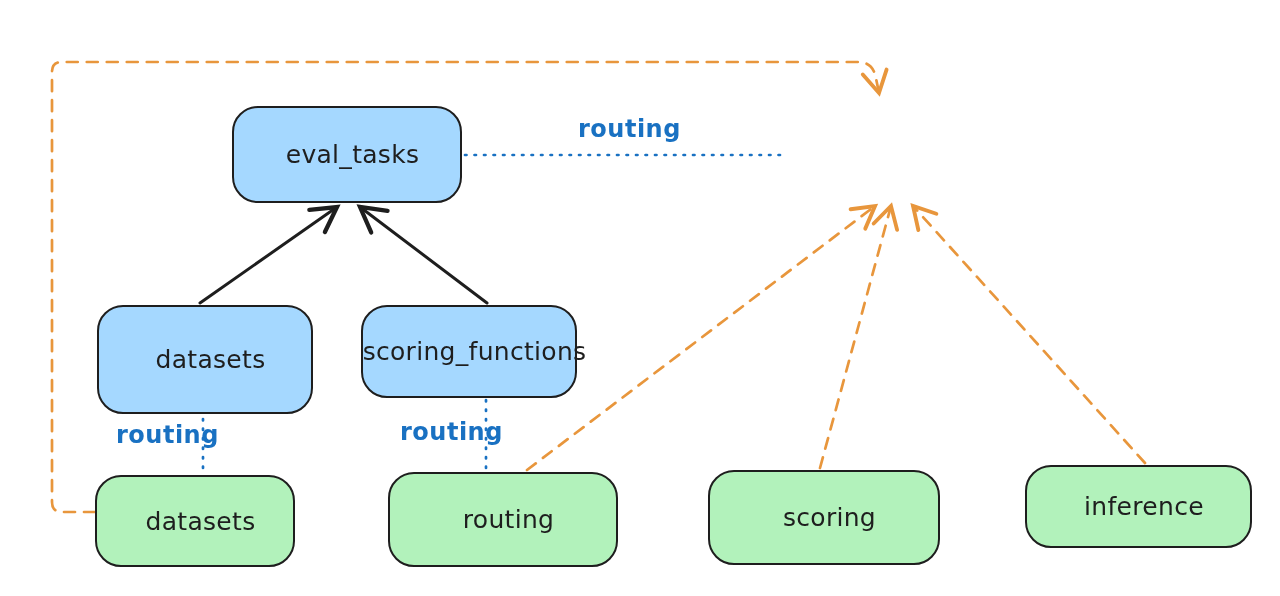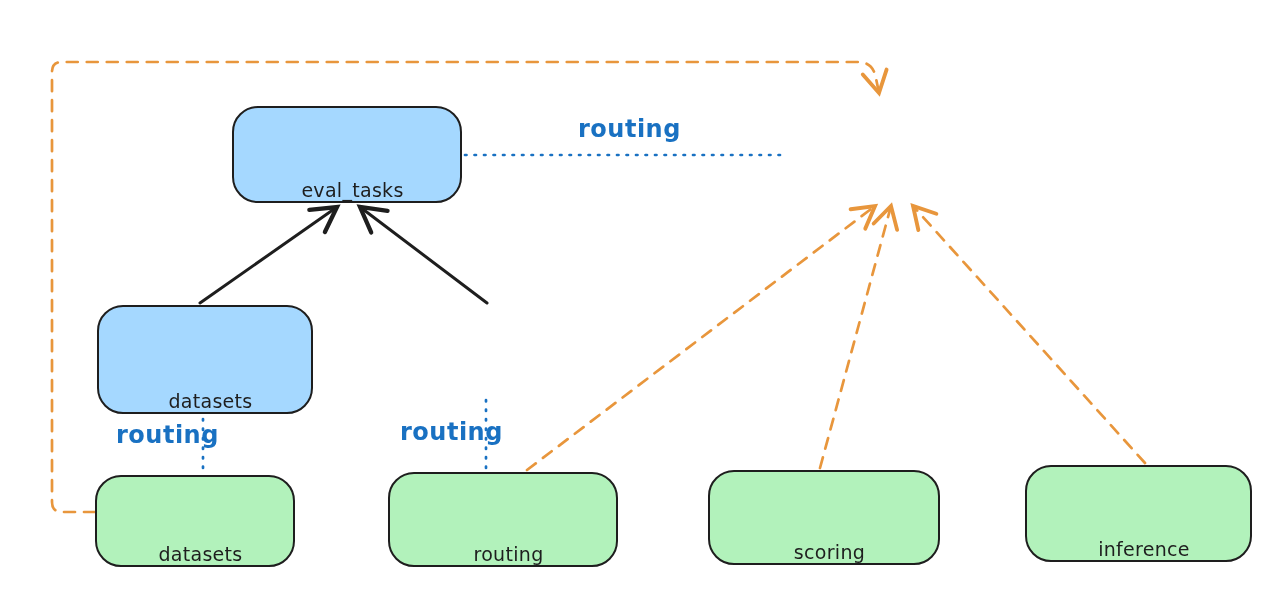--- a/index.html
+++ b/index.html
@@ -31,8 +31,8 @@
     box-sizing:border-box;
     border:2.6px solid var(--stroke-dark);
     border-radius:26px;
-    display:flex;align-items:flex-end;justify-content:center;
-    font-size:19px;
+    display:flex;align-items:center;justify-content:center;
+    font-size:25px;
     letter-spacing:0.3px;
     padding-left:11px;
   }

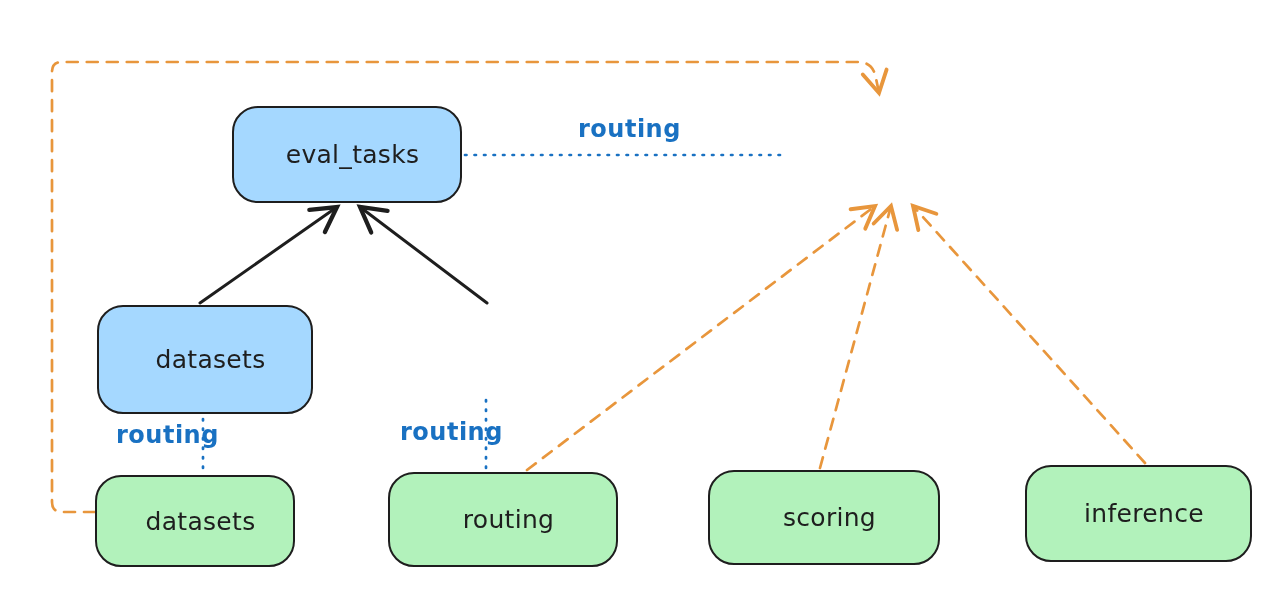--- a/index.html
+++ b/index.html
@@ -91,6 +91,9 @@
     <span class="node-label">datasets</span>
   </div>
 
+  <div class="node blue" style="left:361px;top:305px;width:216px;height:93px">
+    <span class="node-label">scoring_functions</span>
+  </div>
 
   <div class="node green" style="left:95px;top:475px;width:200px;height:92px">
     <span class="node-label">datasets</span>

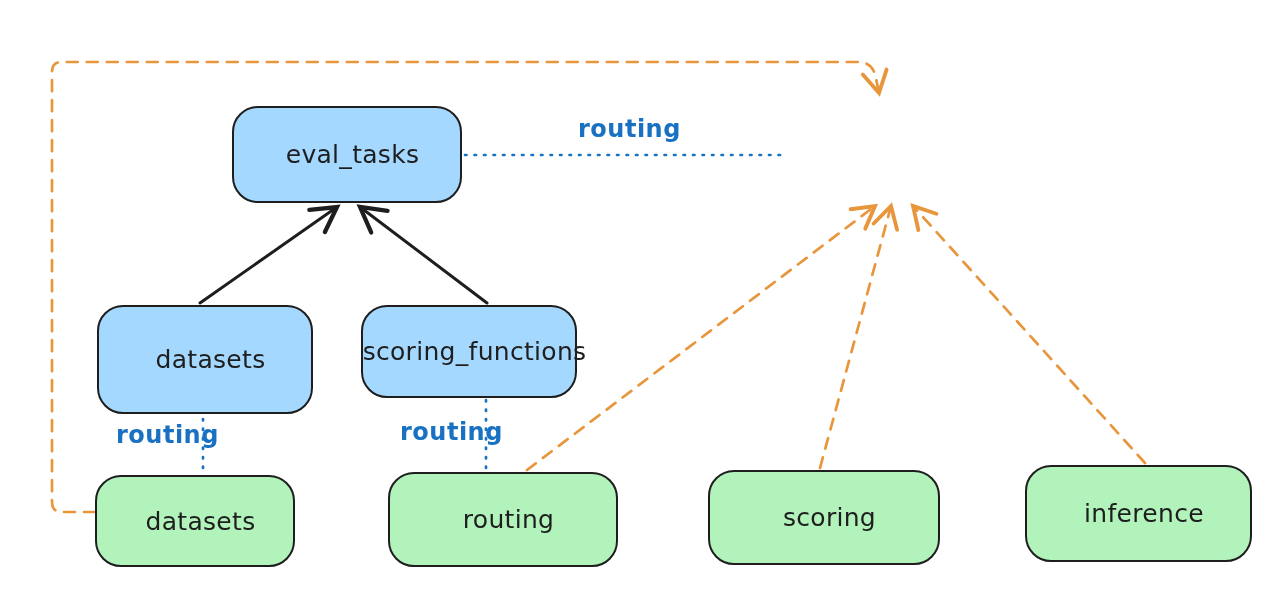--- a/index.html
+++ b/index.html
@@ -107,7 +107,7 @@
     <span class="node-label">scoring</span>
   </div>
 
-  <div class="node green" style="left:1025px;top:465px;width:227px;height:97px">
+  <div class="node green" style="left:1025px;top:465px;width:227px;height:83px">
     <span class="node-label">inference</span>
   </div>
 

